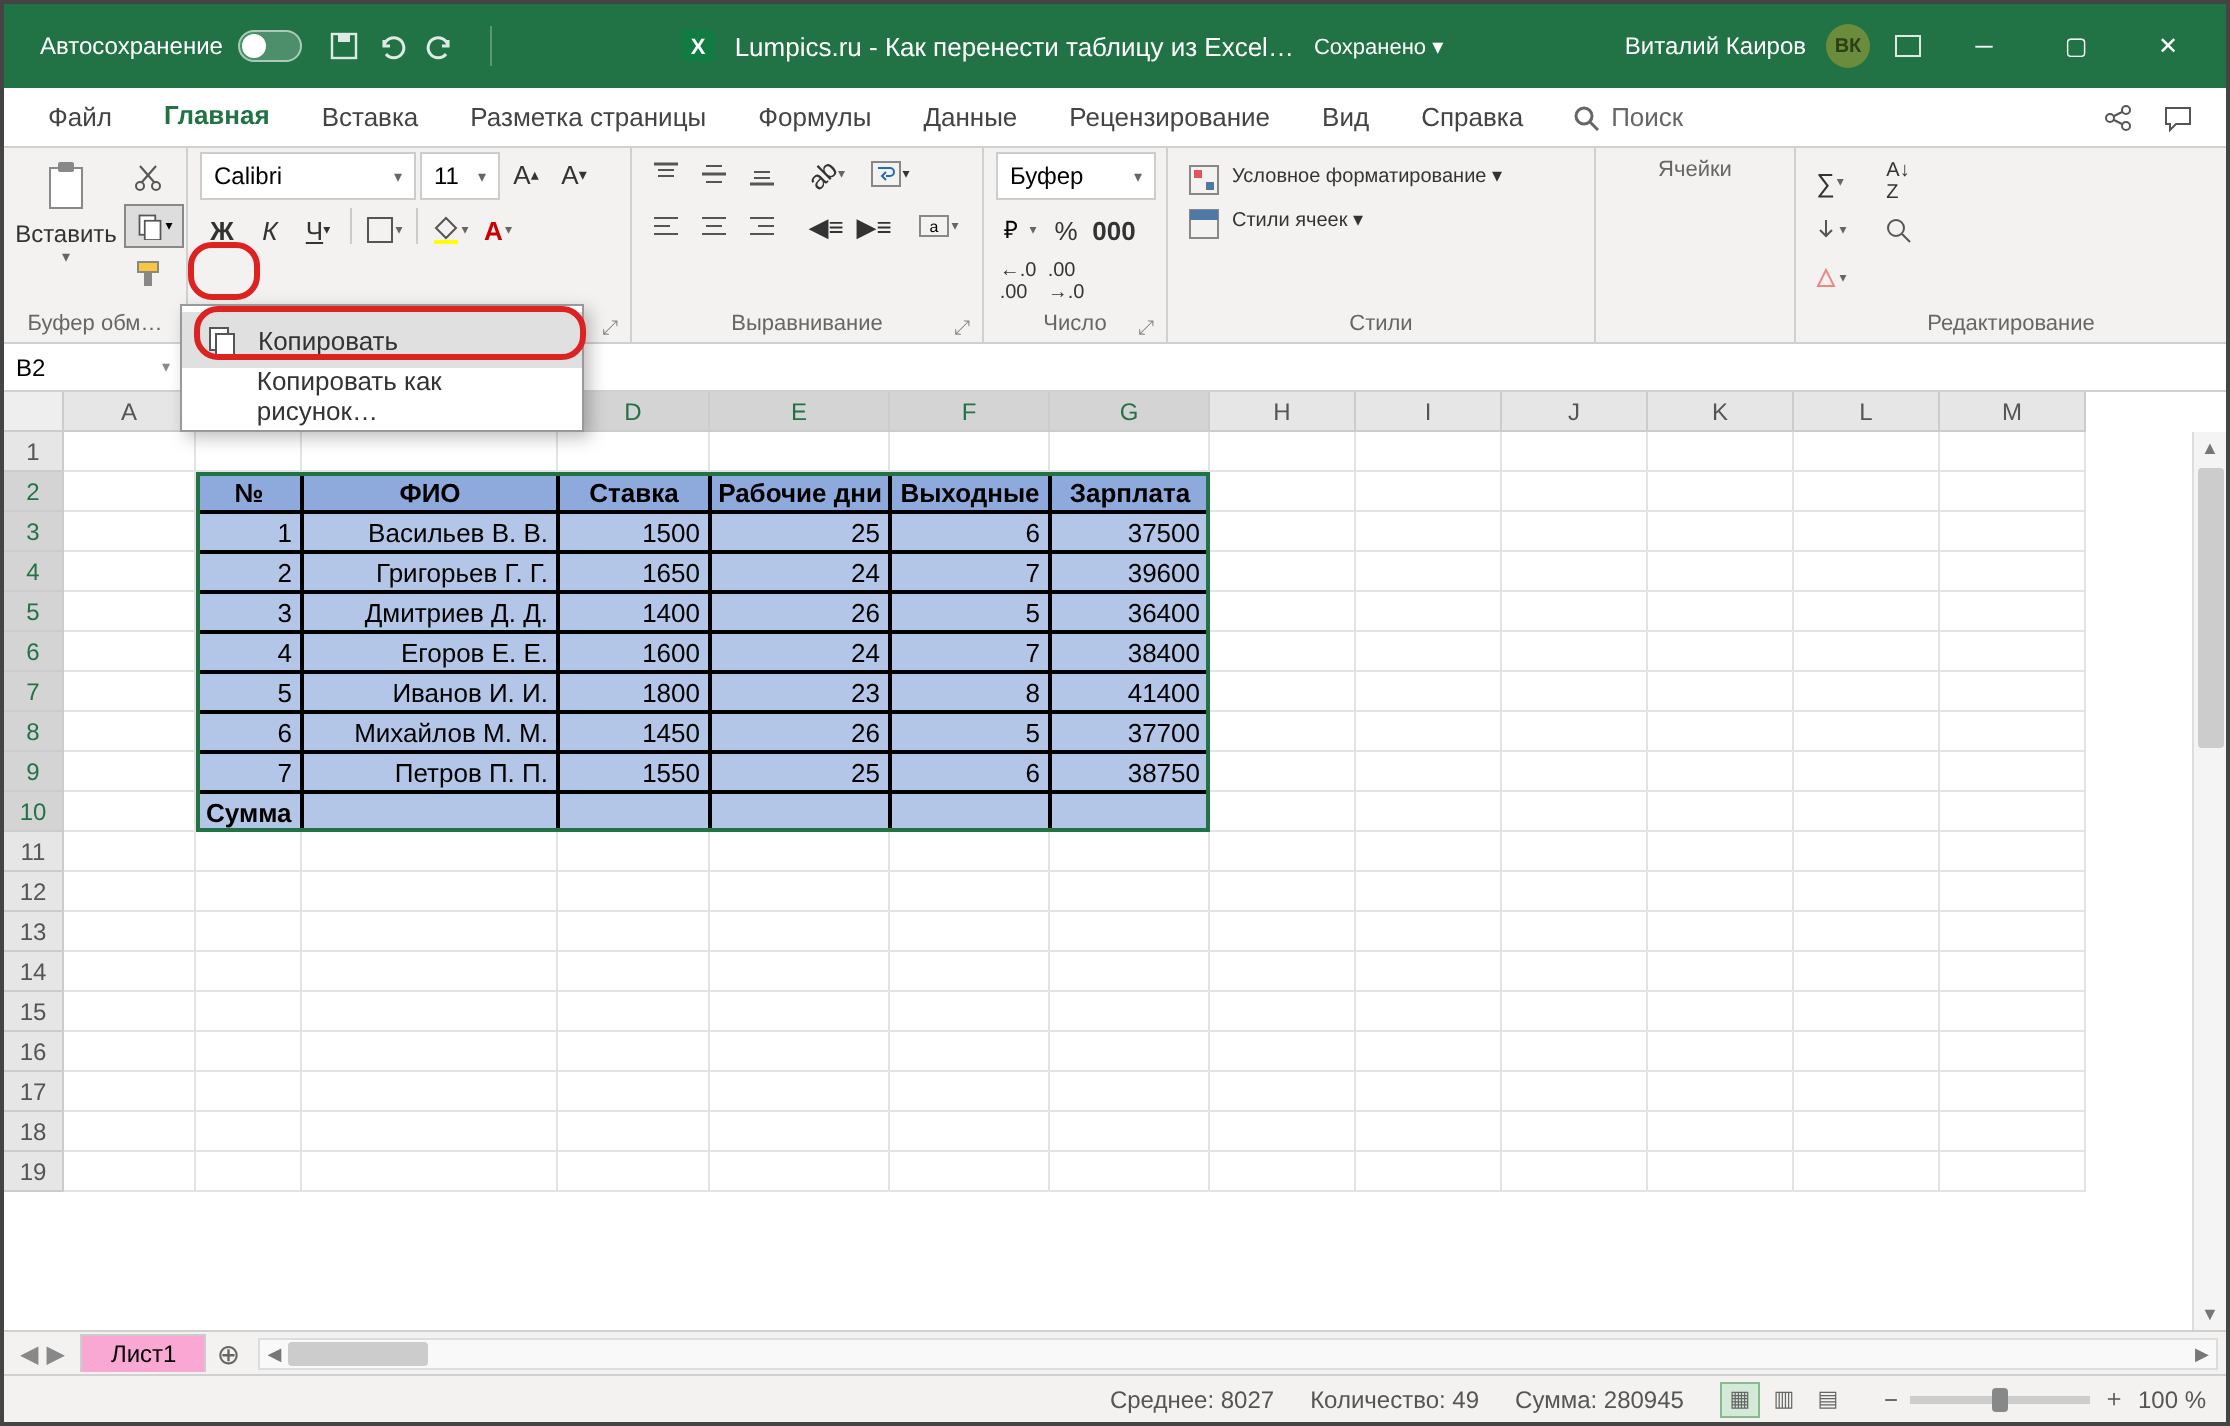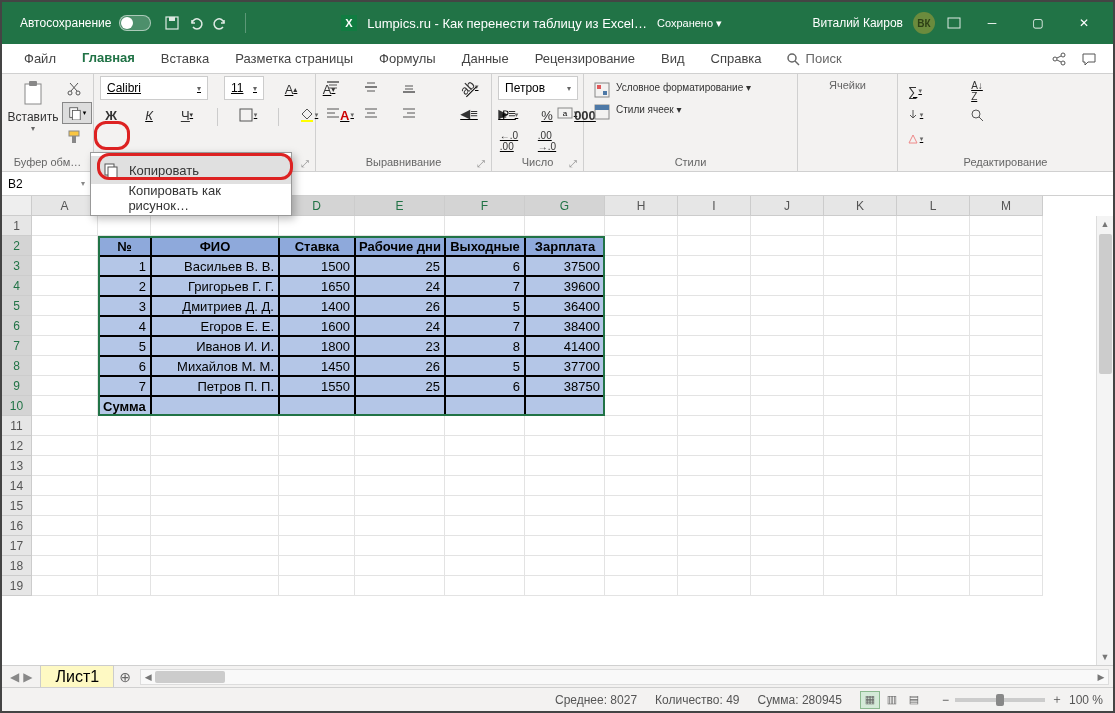--- a/index.html
+++ b/index.html
@@ -39,7 +39,7 @@
 .big-btn .icon { width: 28px; height: 28px; margin-bottom: 2px; }
 .small-btn { width: 24px; height: 22px; display: flex; align-items: center; justify-content: center; }
 .col-stack { display: flex; flex-direction: column; gap: 2px; }
-.row-inline { display: flex; align-items: flex-end; gap: 16px; text-decoration: underline; }
+.row-inline { display: flex; align-items: flex-start; gap: 2px; }
 
 .font-combo { border: 1px solid #ccc; background: #fff; height: 24px; font-size: 12px; padding: 0 6px; display: flex; align-items: center; justify-content: space-between; }
 .font-name { width: 108px; }

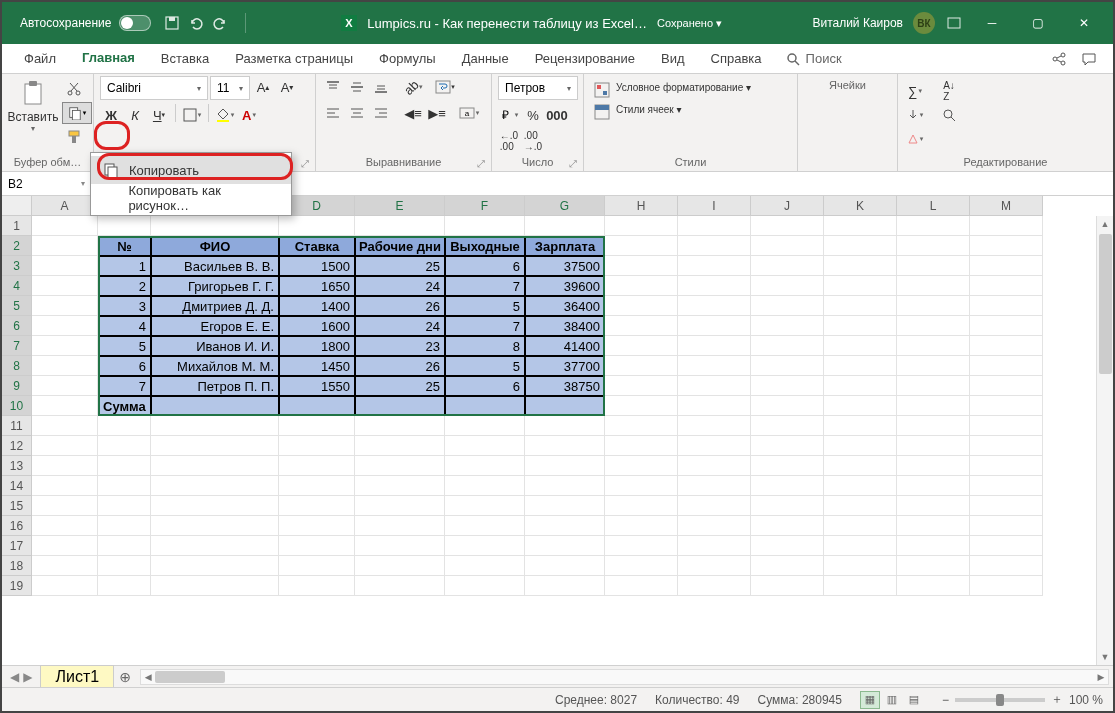--- a/index.html
+++ b/index.html
@@ -362,7 +362,7 @@
     <div class="group" style="width:92px">
       <div class="group-content" style="flex-direction:column;gap:4px;width:100%">
         <div class="font-combo" style="width:80px">
-            <span>Петров</span>
+            <span>Буфер</span>
             <span class="combo-arrow">▾</span>
           </div>
         <div class="row-inline">

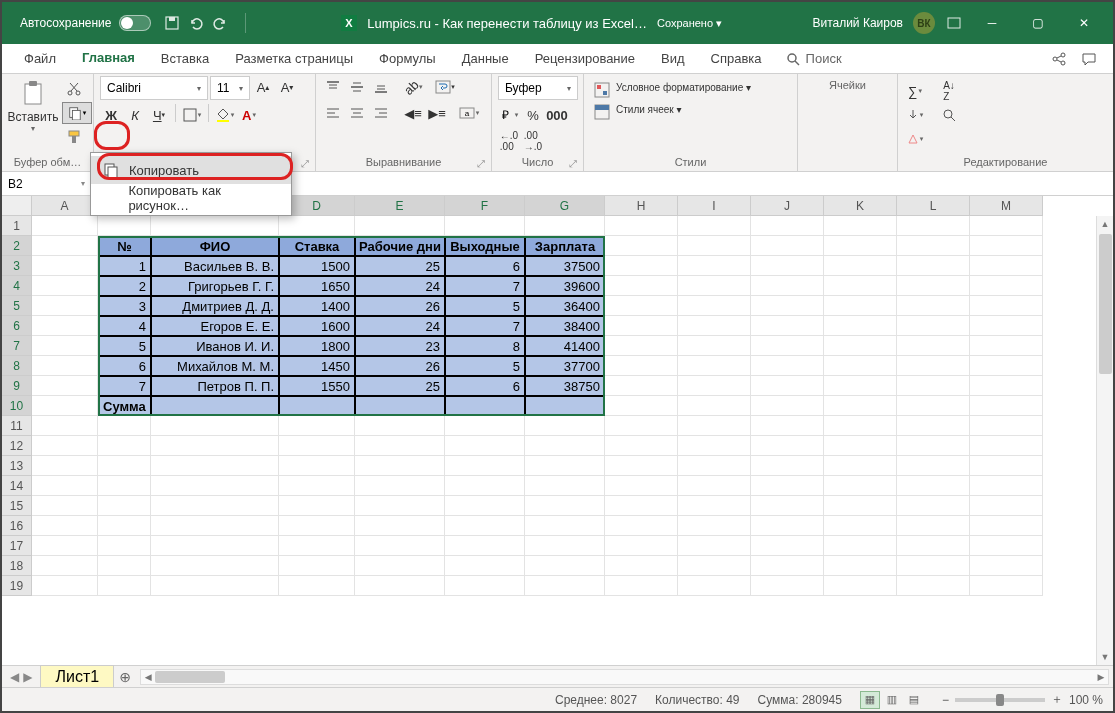--- a/index.html
+++ b/index.html
@@ -81,7 +81,7 @@
 
 .sheet-bar { height: 22px; background: #f3f2f1; border-top: 1px solid #d0d0d0; display: flex; align-items: center; font-size: 12px; }
 .sheet-nav { display: flex; gap: 4px; padding: 0 8px; color: #888; }
-.sheet-tab { background: #fef9c3; border: 1px solid #ccc; border-bottom: none; padding: 2px 14px; font-size: 16px; }
+.sheet-tab { background: #f9a8d4; border: 1px solid #ccc; border-bottom: none; padding: 2px 14px; font-size: 12px; }
 .sheet-add { width: 22px; text-align: center; color: #666; font-size: 14px; }
 .sheet-hscroll { flex: 1; margin: 0 4px; height: 16px; background: #f9f9f9; border: 1px solid #ddd; position: relative; display: flex; align-items: center; }
 .sheet-hscroll .thumb { position: absolute; left: 14px; width: 70px; height: 12px; background: #ccc; border-radius: 2px; }

